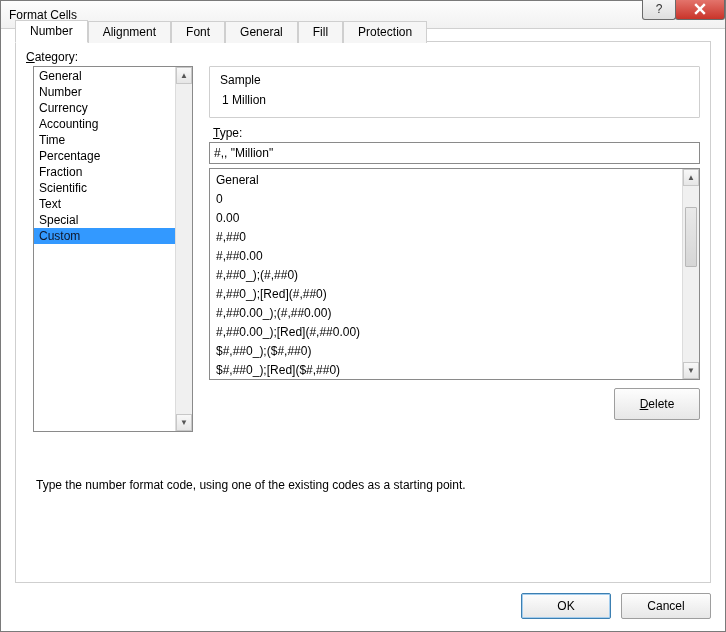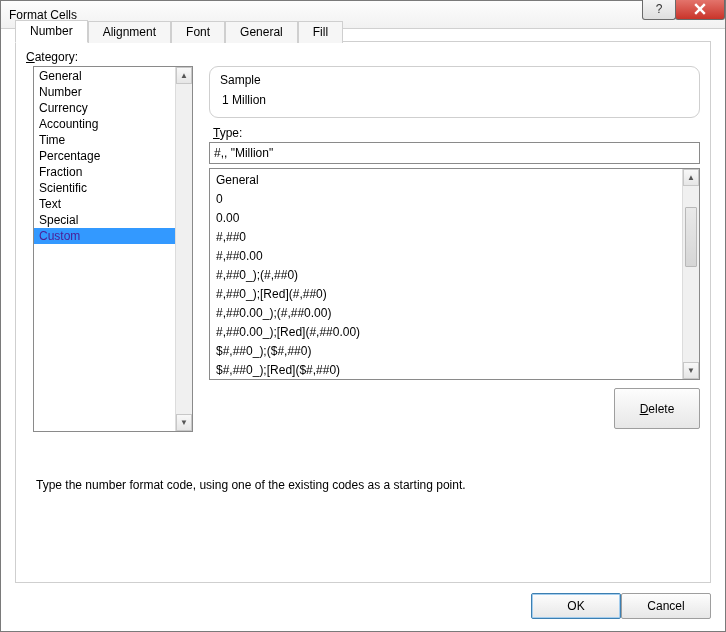--- a/index.html
+++ b/index.html
@@ -238,6 +238,7 @@
       <div class="tab"><span>Font</span></div>
       <div class="tab"><span>General</span></div>
       <div class="tab"><span>Fill</span></div>
+      <div class="tab"><span>Protection</span></div>
     </div>
 
     <div class="panel">

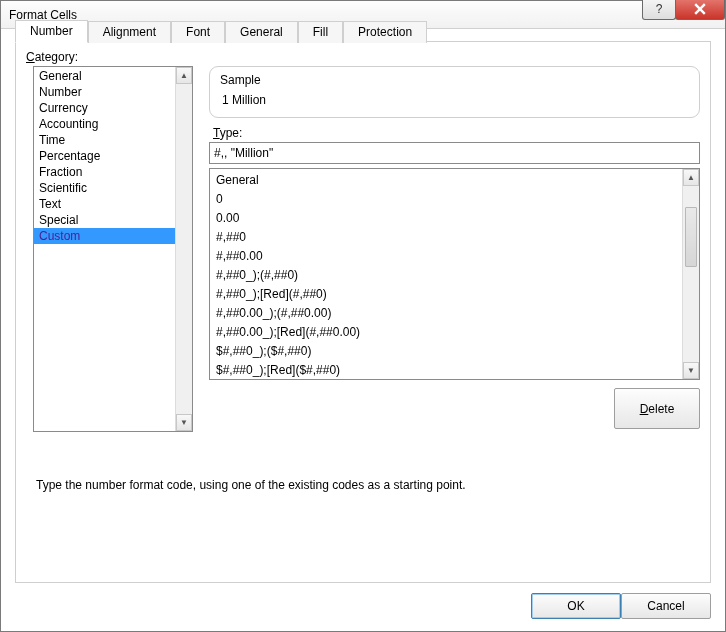--- a/index.html
+++ b/index.html
@@ -136,7 +136,7 @@
   .right-col { flex:1; }
   .sample-box {
     border: 1px solid #cfcfcf;
-    border-radius: 9px;
+    border-radius: 1px;
     padding: 6px 10px 10px 10px;
     margin-bottom: 8px;
     position: relative;

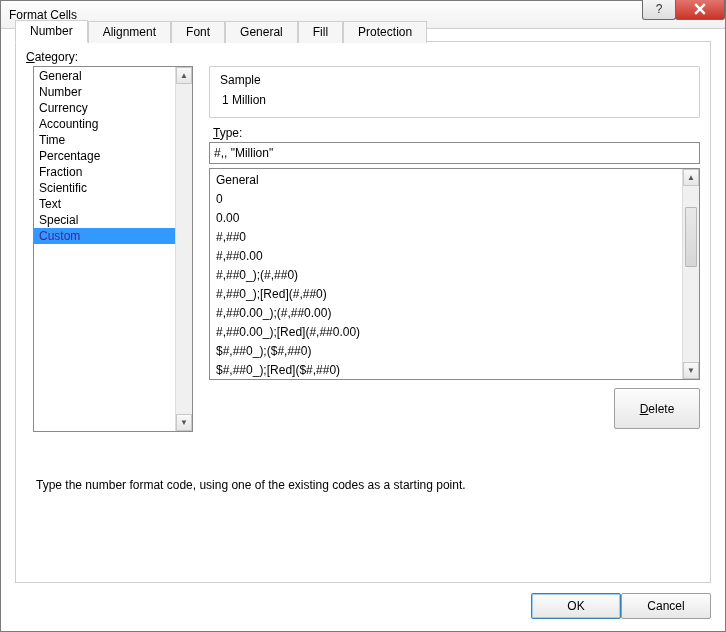--- a/index.html
+++ b/index.html
@@ -131,7 +131,7 @@
   }
   .cat-item.selected {
     background: #3399ff;
-    color: #4c1d95;
+    color: #0f172a;
   }
   .right-col { flex:1; }
   .sample-box {

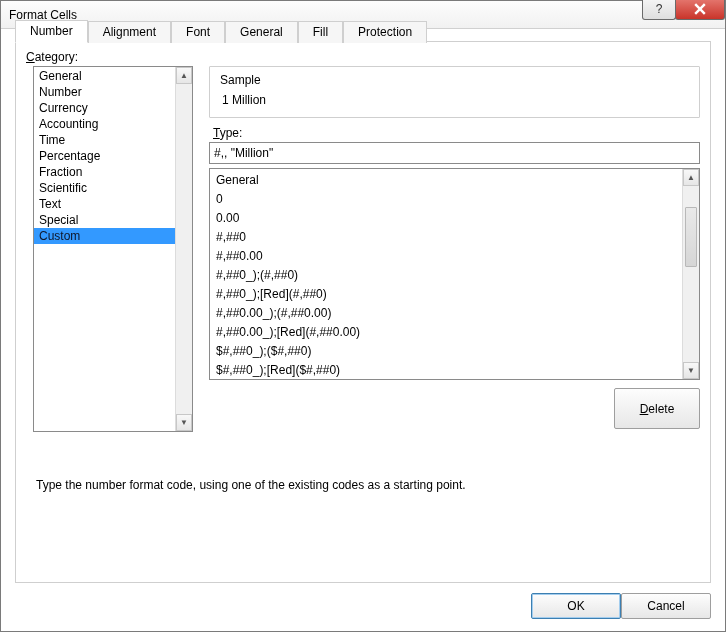--- a/index.html
+++ b/index.html
@@ -187,7 +187,7 @@
   }
   .btn {
     min-width: 86px;
-    height: 41px;
+    height: 32px;
     border: 1px solid #9e9e9e;
     background: linear-gradient(#fdfdfd,#e7e7e7);
     font-size: 12px;

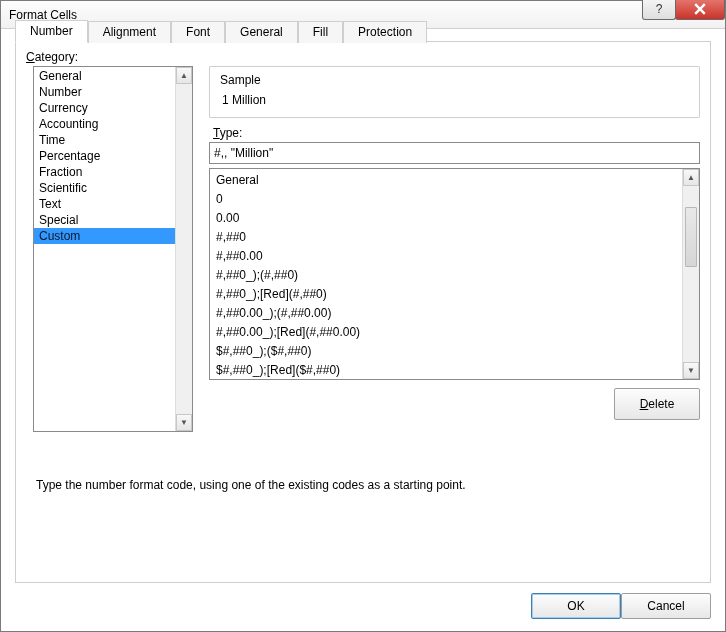--- a/index.html
+++ b/index.html
@@ -206,7 +206,7 @@
   .footer {
     position: absolute;
     right: 14px; bottom: 12px;
-    display: flex; 
+    display: flex; gap: 10px;
   }
   .footer .btn { min-width: 90px; height:26px; }
   .footer .btn.default { border: 1px solid #3c7fb1; box-shadow: 0 0 0 1px #a3cdee inset; }

